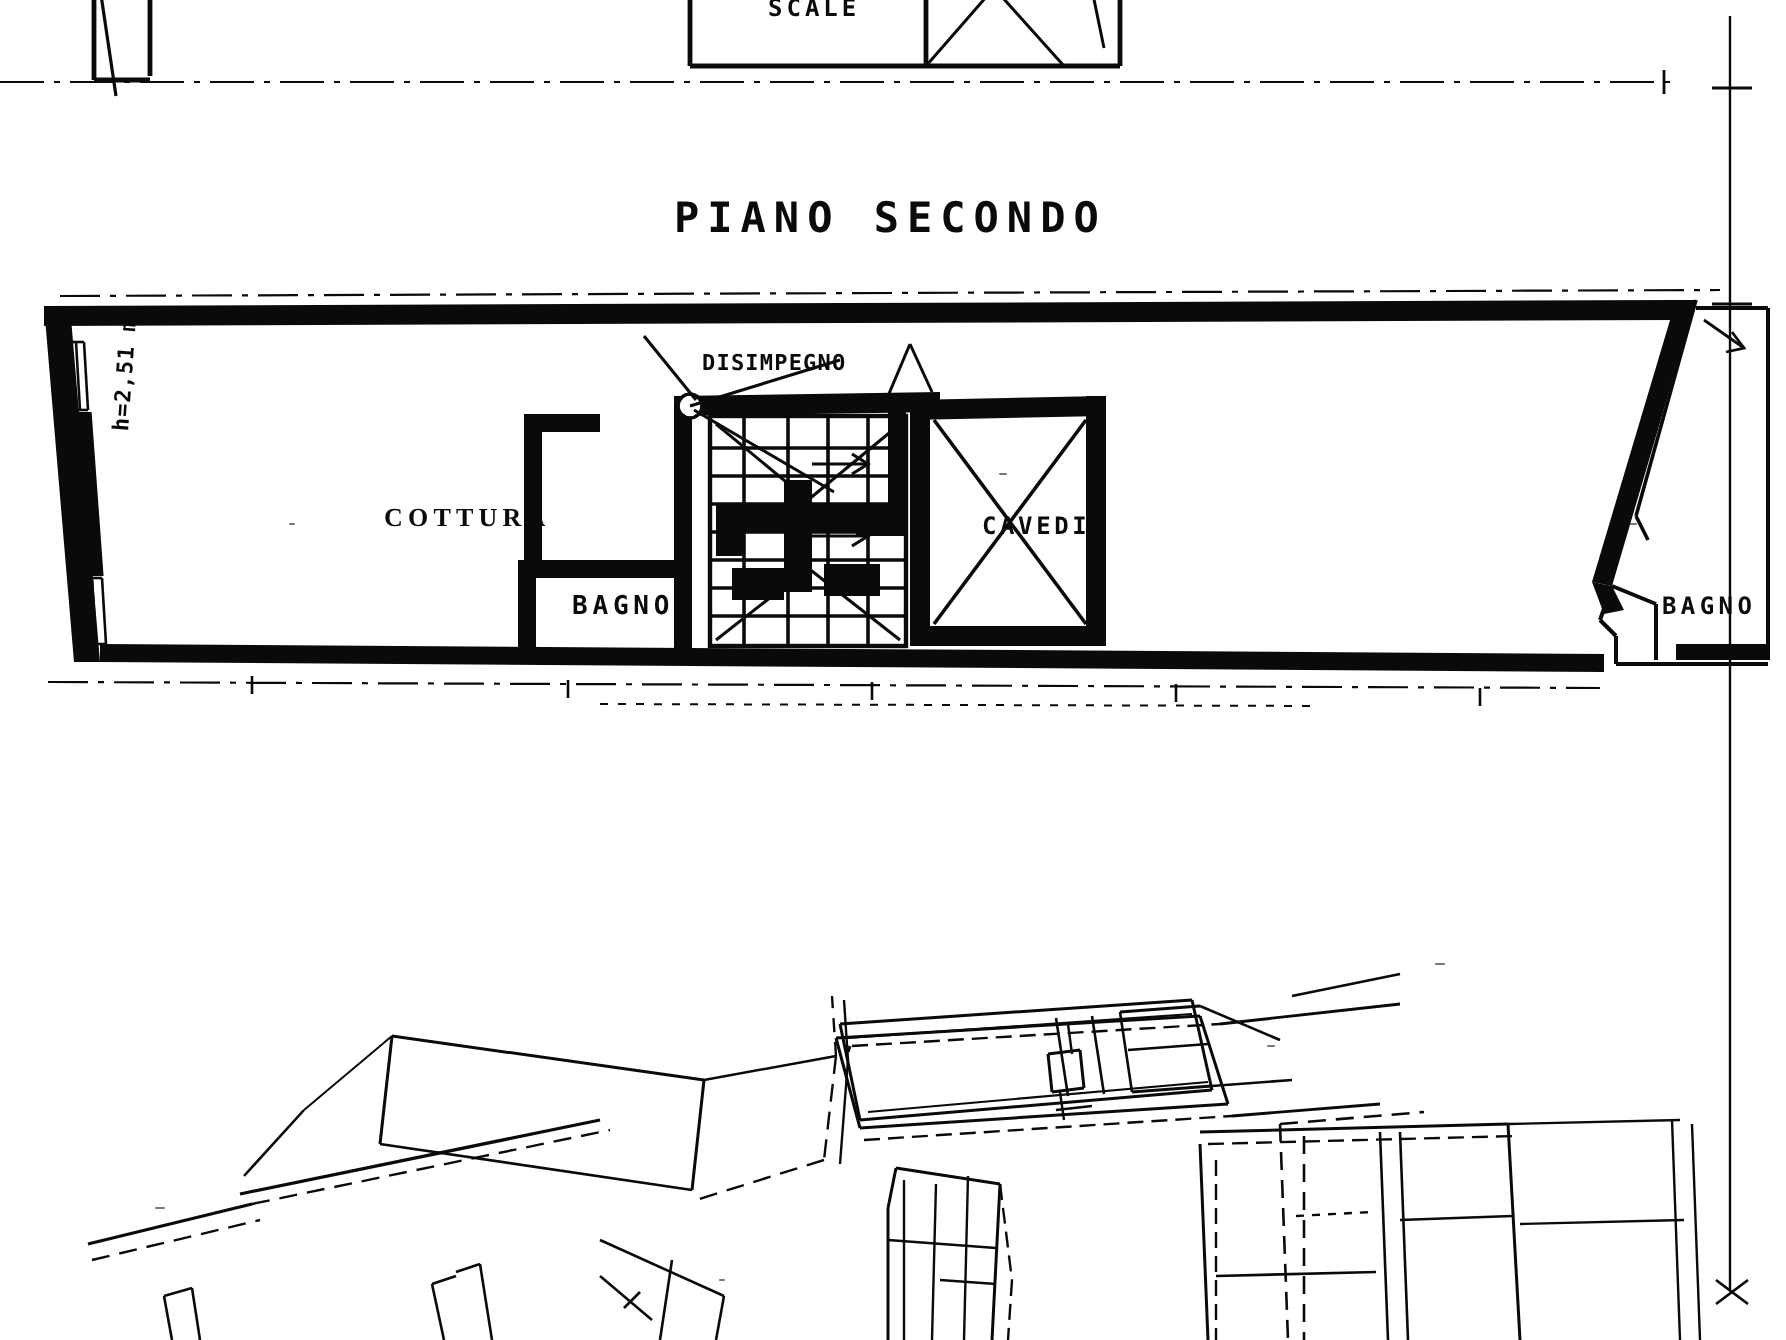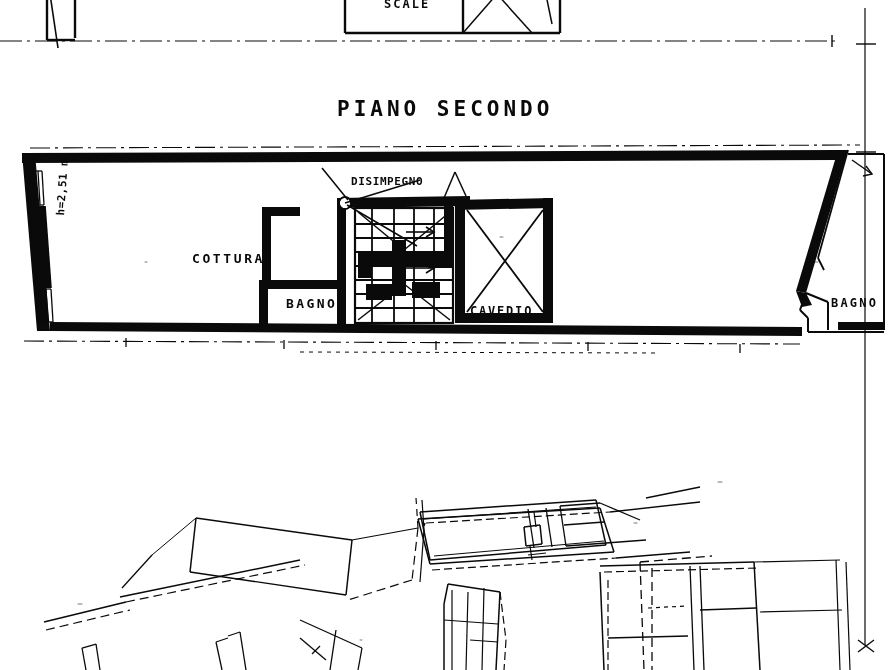--- a/index.html
+++ b/index.html
@@ -12,7 +12,7 @@
   .lbl{position:absolute;font-family:"DejaVu Sans Mono","Liberation Mono",monospace;
        color:#0a0a0a;white-space:nowrap;font-weight:700;}
   #title{font-size:21px;letter-spacing:4px;left:337px;top:97px;text-align:right;}
-  #lbl-cottura{font-size:13px;letter-spacing:2.6px;left:192px;top:251px;}
+  #lbl-cottura{font-size:13px;letter-spacing:2.6px;left:192px;top:251px;font-family:Liberation Serif, serif;}
   #lbl-bagno-1{font-size:13px;letter-spacing:2.4px;left:286px;top:296px;}
   #lbl-bagno-2{font-size:12px;letter-spacing:2.2px;left:831px;top:296px;}
   #lbl-disimpegno{font-size:11px;letter-spacing:0.6px;left:351px;top:175px;}

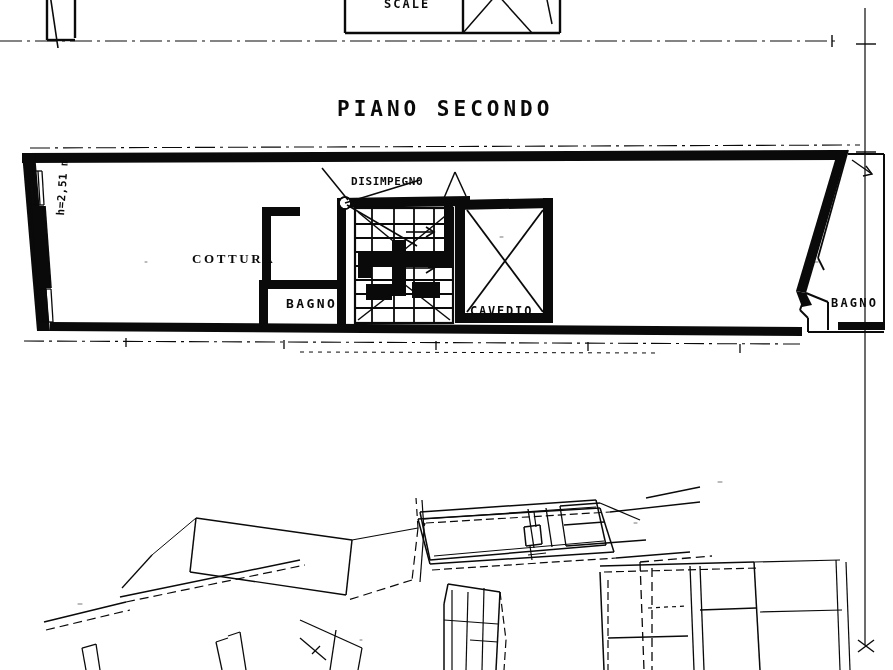--- a/index.html
+++ b/index.html
@@ -16,7 +16,7 @@
   #lbl-bagno-1{font-size:13px;letter-spacing:2.4px;left:286px;top:296px;}
   #lbl-bagno-2{font-size:12px;letter-spacing:2.2px;left:831px;top:296px;}
   #lbl-disimpegno{font-size:11px;letter-spacing:0.6px;left:351px;top:175px;}
-  #lbl-cavedio{font-size:12px;letter-spacing:1.8px;left:470px;top:256px;margin-top:48px;}
+  #lbl-cavedio{font-size:12px;letter-spacing:1.8px;left:491px;top:256px;}
   #lbl-scale{font-size:12px;letter-spacing:2px;left:384px;top:-3px;}
   #lbl-height{font-size:11px;letter-spacing:0.5px;left:54px;top:215px;
      transform:rotate(-86deg);transform-origin:left top;}

